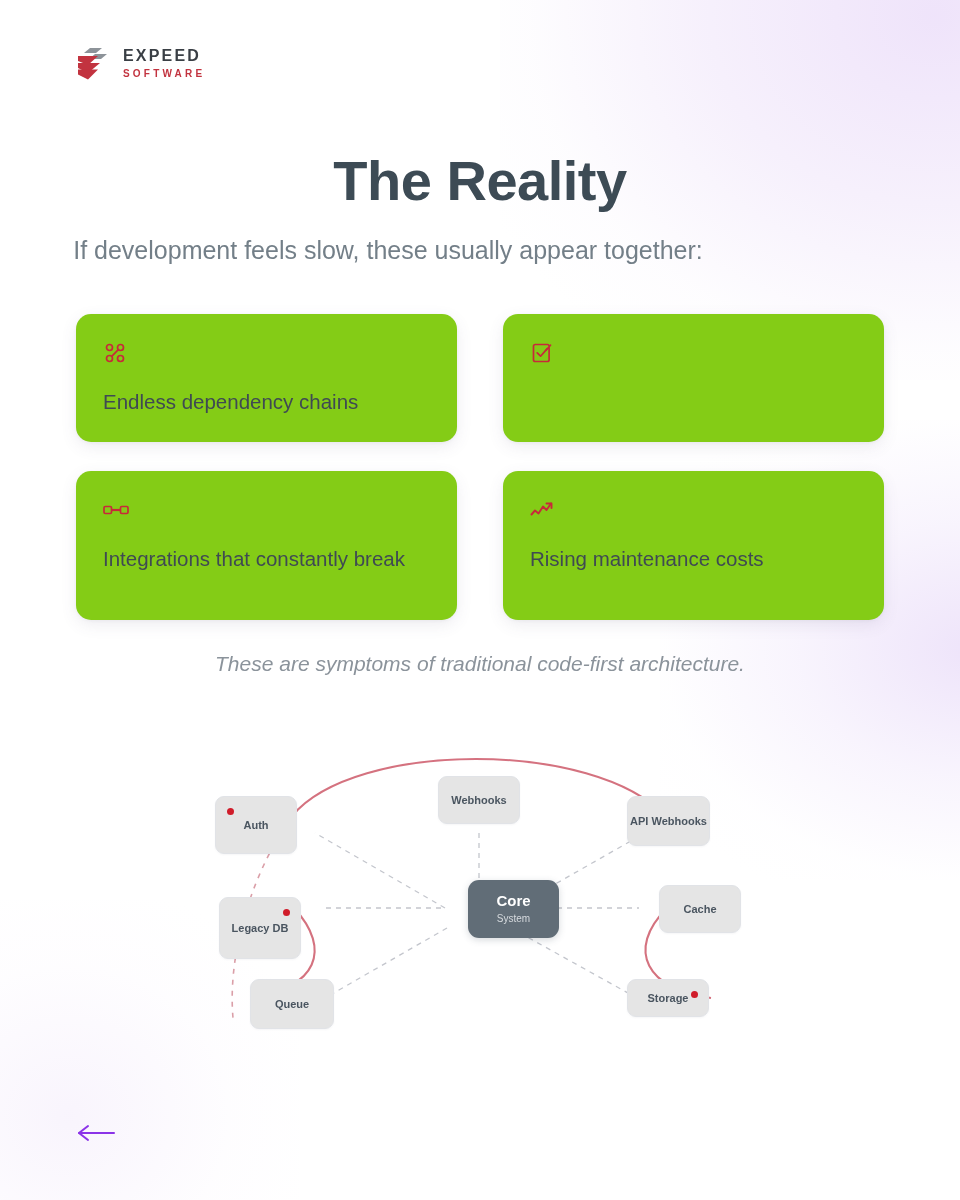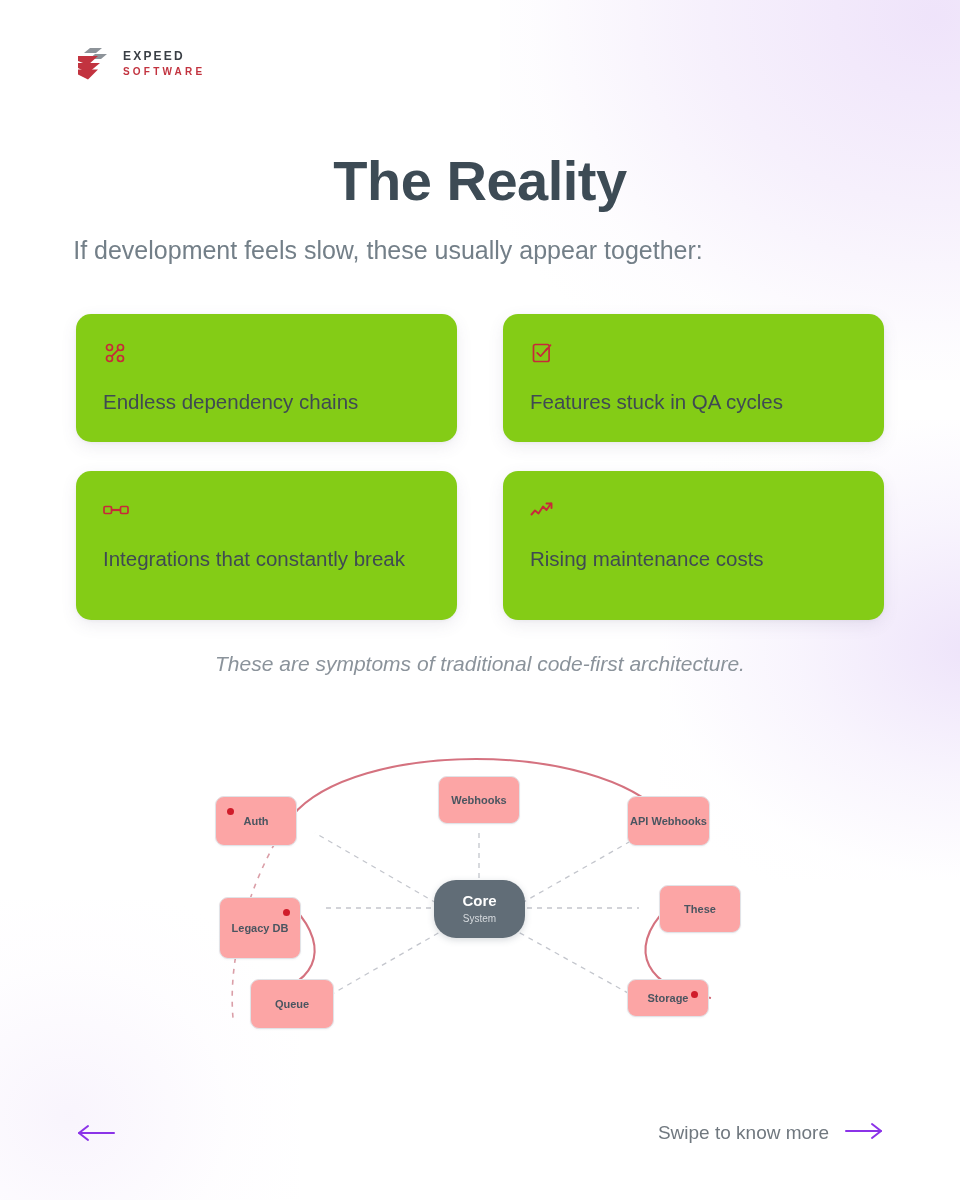--- a/index.html
+++ b/index.html
@@ -78,7 +78,7 @@
   .logo-mark { width: 38px; height: 34px; display: block; }
   .logo-text { display: flex; flex-direction: column; justify-content: center; }
   .logo-name {
-    font-size: 12px;
+    font-size: 16px;
     font-weight: 700;
     letter-spacing: 2.2px;
     color: #3a3f45;

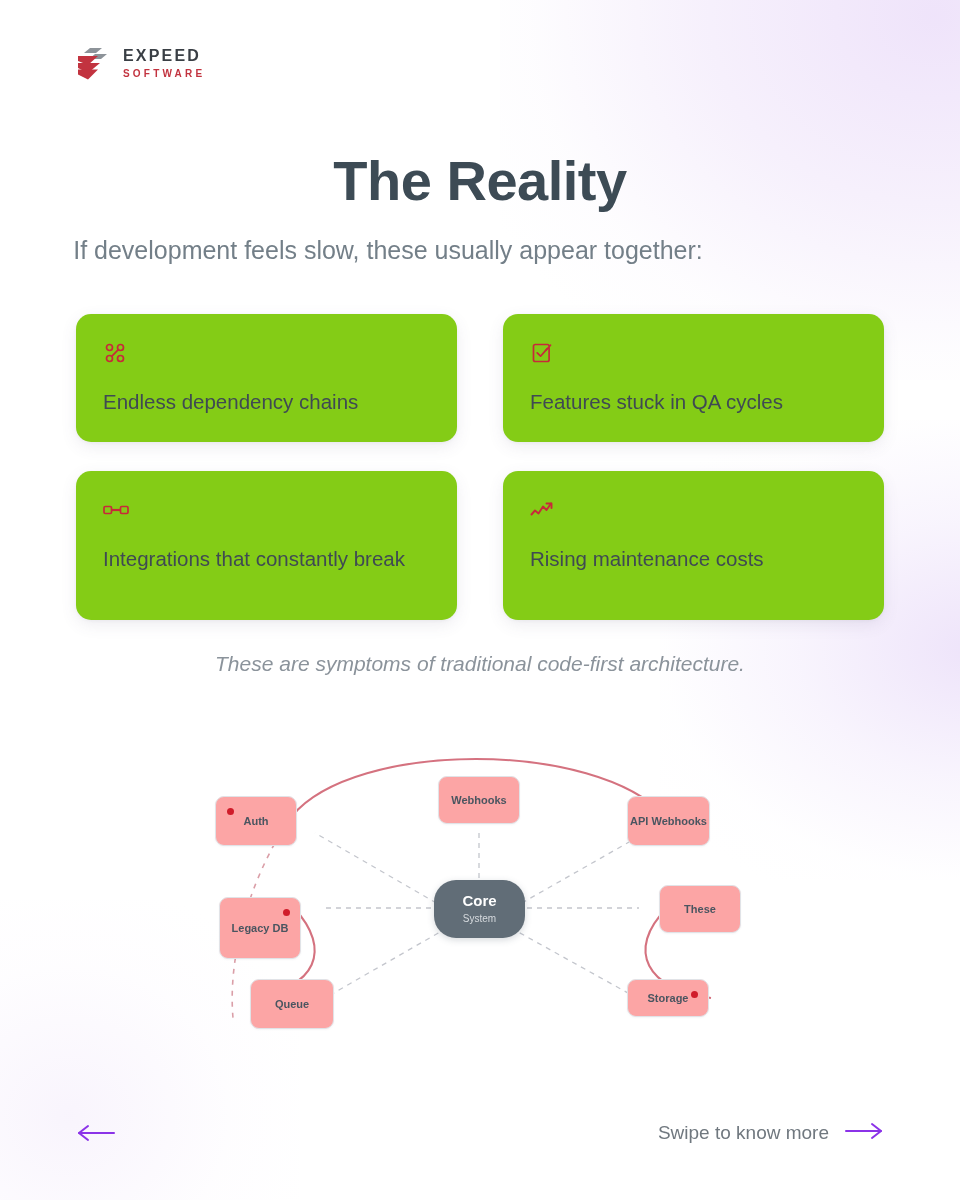--- a/index.html
+++ b/index.html
@@ -292,7 +292,6 @@
           <polyline points="7.2,11.8 10.6,15.2 17.2,7.6"></polyline>
         </svg>
       </span>
-      <span class="card-label">Features stuck in QA cycles</span>
     </div>
 
     <div class="card tall">

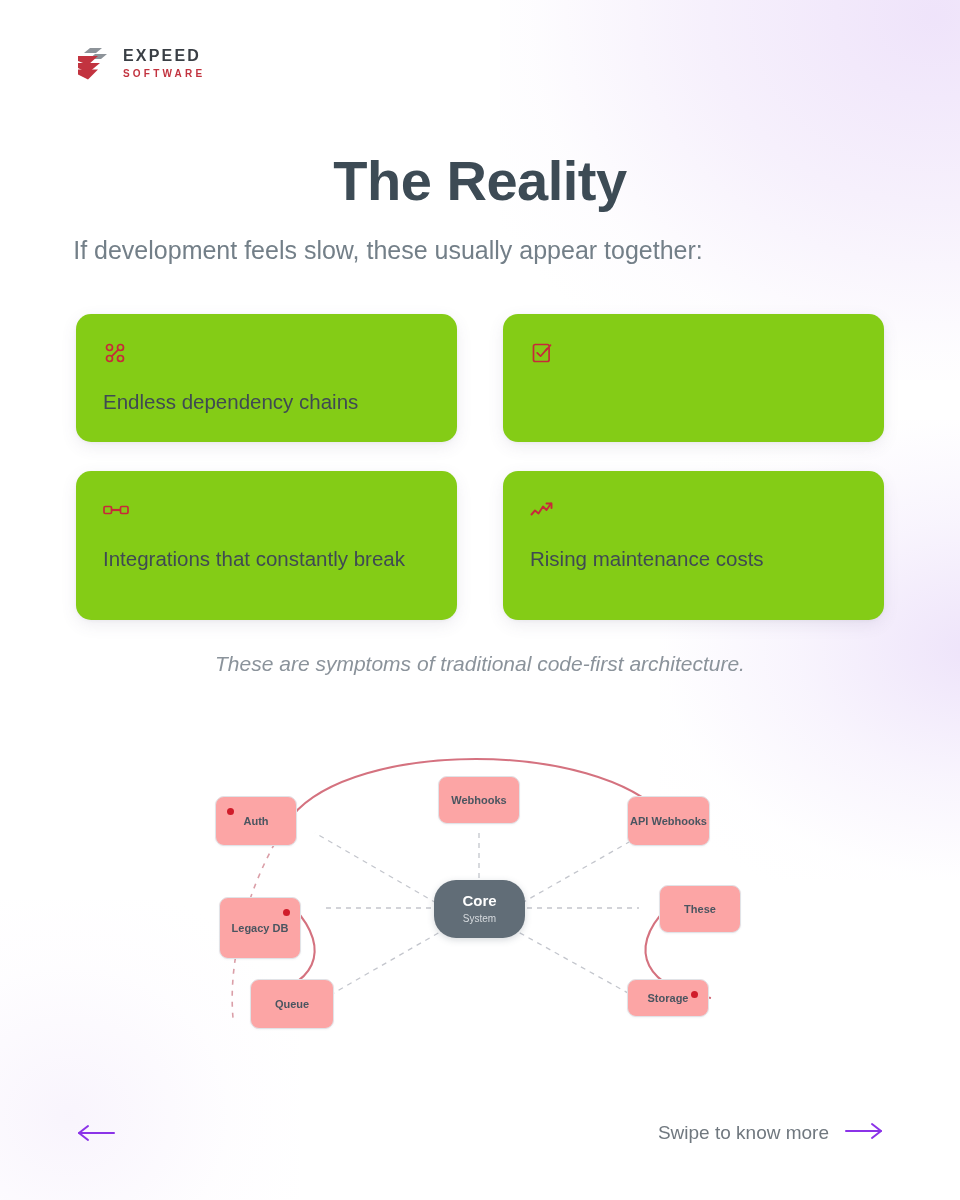--- a/index.html
+++ b/index.html
@@ -176,7 +176,7 @@
 
   .node {
     position: absolute;
-    background: #fca5a5;
+    background: #e5e5e5;
     border: 1px solid #e1e3e7;
     border-radius: 9px;
     display: flex;

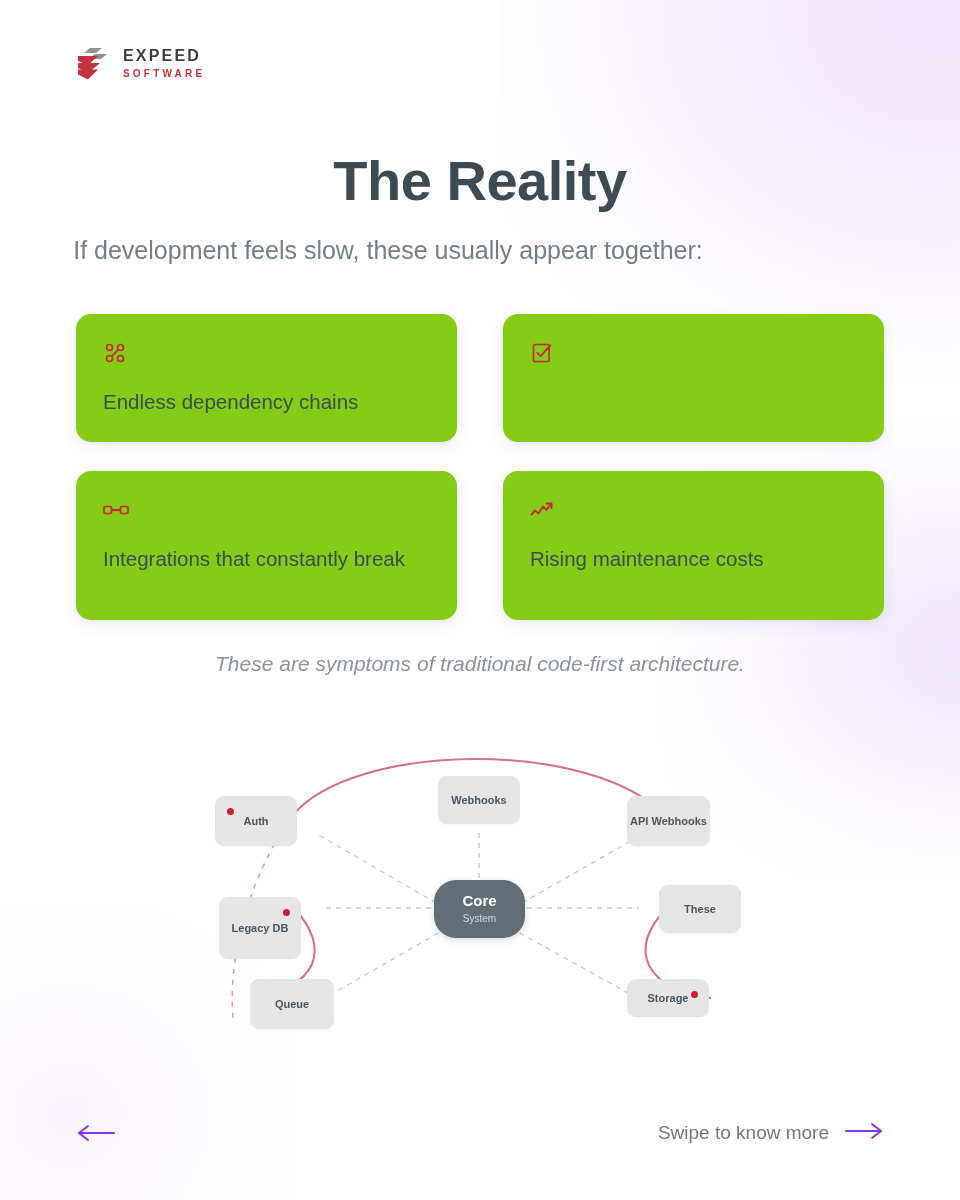--- a/index.html
+++ b/index.html
@@ -341,7 +341,7 @@
       </g>
     </svg>
 
-    <div class="node" style="left:60px; top:78px; width:82px; height:50px;">
+    <div class="node" style="left:60px; top:78px; width:82px; height:58px;">
       <span class="dot" style="left:11px; top:11px;"></span>
       <span>Auth</span>
     </div>

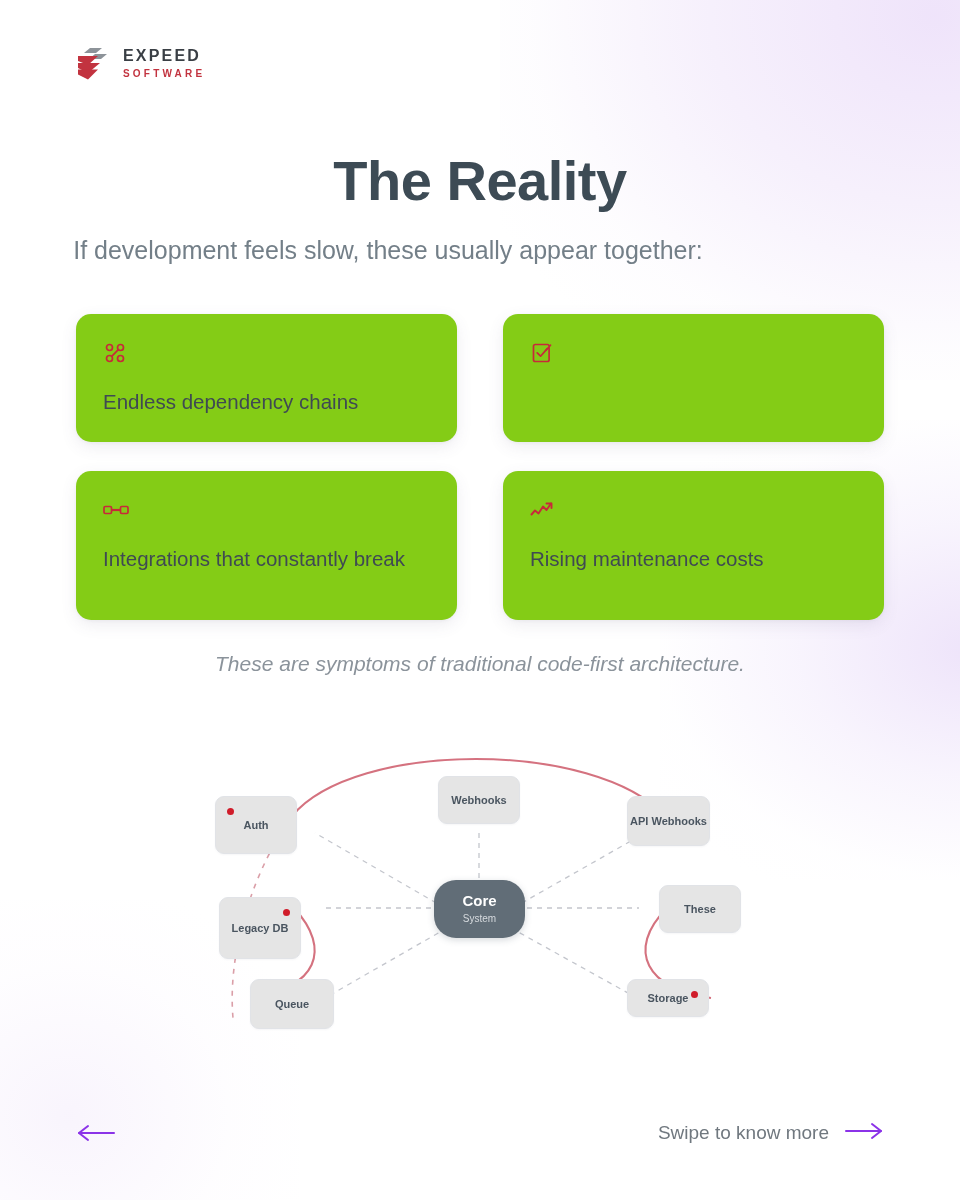--- a/index.html
+++ b/index.html
@@ -197,12 +197,13 @@
   .node-core {
     position: absolute;
     background: #616d77;
-    border-radius: 22px;
+    border-radius: 11px;
     display: flex;
     flex-direction: column;
     align-items: center;
     justify-content: center;
     box-shadow: 0 2px 7px rgba(70,80,95,0.22);
+    margin-left: 34px;
   }
   .core-title {
     font-size: 15px;

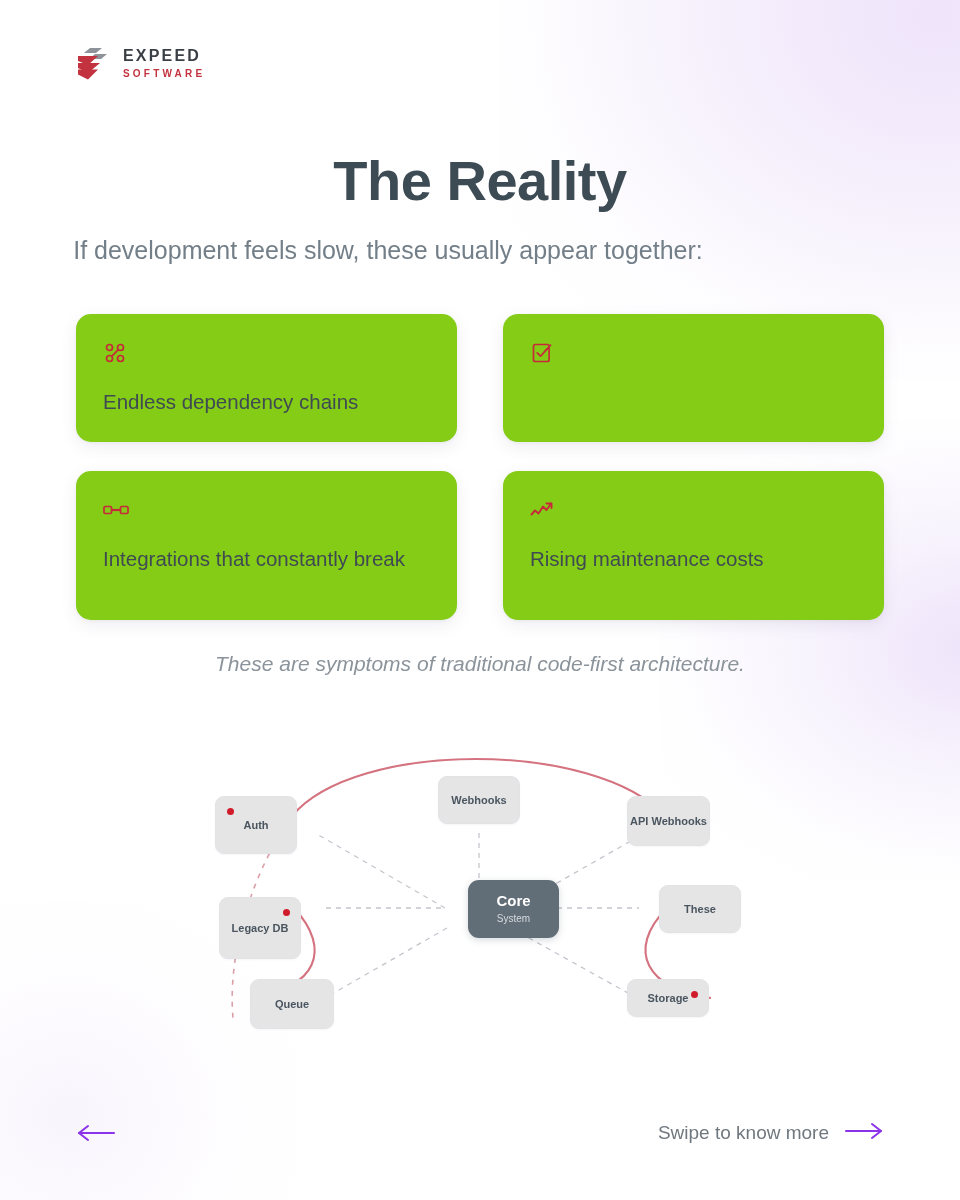--- a/index.html
+++ b/index.html
@@ -361,7 +361,7 @@
     </div>
 
     <div class="node" style="left:504px; top:167px; width:82px; height:48px;">
-      <span>These</span>
+      <span>Cache</span>
     </div>
 
     <div class="node" style="left:95px; top:261px; width:84px; height:50px;">

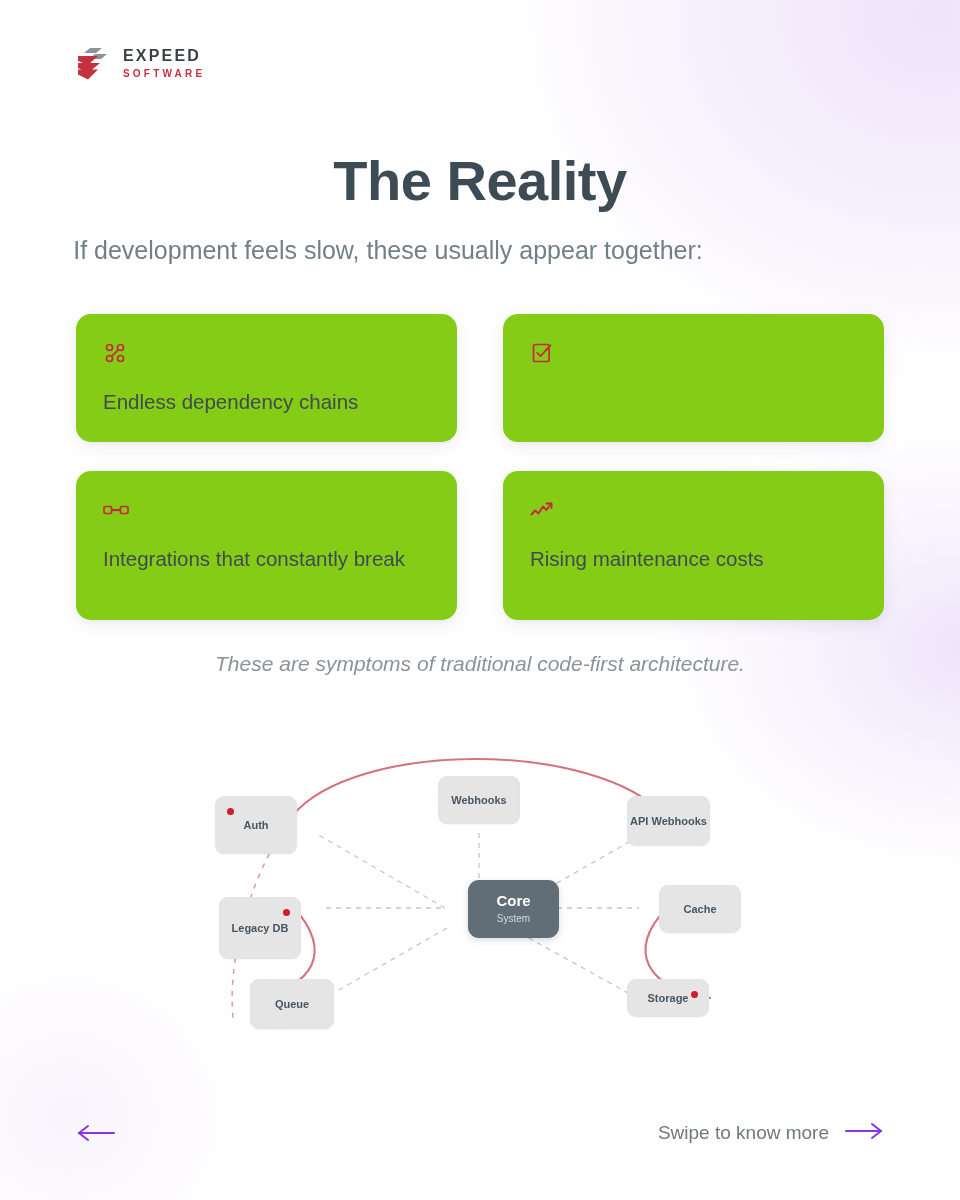--- a/index.html
+++ b/index.html
@@ -387,15 +387,6 @@
         <polyline points="12,3 3,10 12,17"></polyline>
       </svg>
     </span>
-    <span class="swipe">
-      <span class="swipe-text">Swipe to know more</span>
-      <span>
-        <svg width="40" height="20" viewBox="0 0 40 20" fill="none" stroke="#8b33e8" stroke-width="2" stroke-linecap="round" stroke-linejoin="round">
-          <line x1="2" y1="10" x2="37" y2="10"></line>
-          <polyline points="28,3 37,10 28,17"></polyline>
-        </svg>
-      </span>
-    </span>
   </div>
 
 </div>

